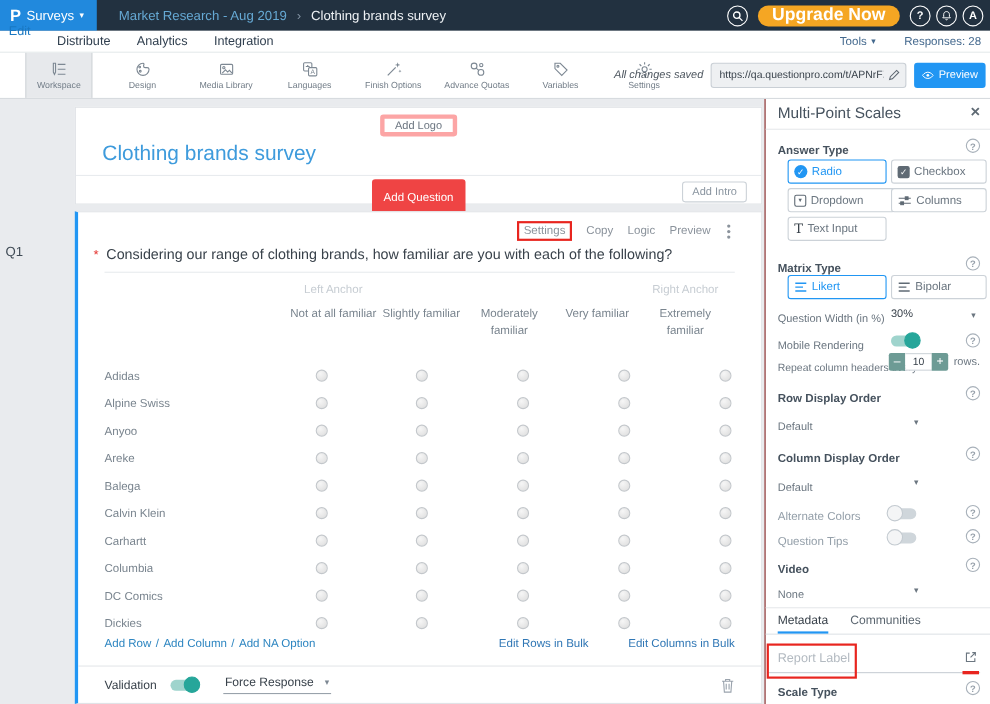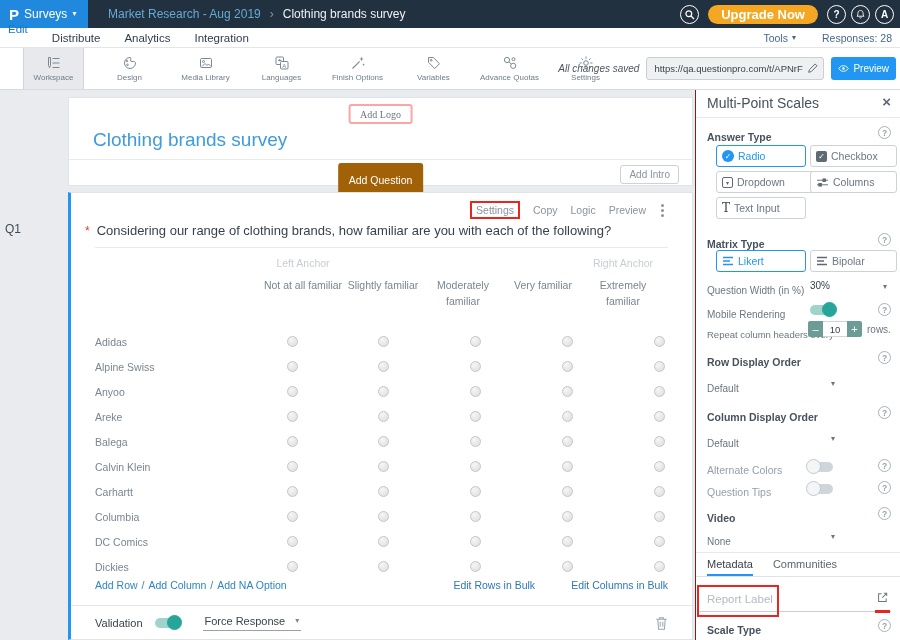--- a/index.html
+++ b/index.html
@@ -20,7 +20,7 @@
   .bc-current{color:#eef1f4;}
   .topbar-right{position:absolute;right:6px;top:0;height:28px;display:flex;align-items:center;gap:5px;}
   .circle-btn{width:19px;height:19px;border:1.4px solid #fff;border-radius:50%;display:flex;align-items:center;justify-content:center;font-size:10px;font-weight:bold;box-sizing:border-box;cursor:pointer;color:#fff;}
-  .upgrade{height:19px;border:none;border-radius:10px;background:#f5a623;color:#fff;font-weight:bold;font-size:13px;padding:0 13px;margin:0 4px;font-family:inherit;}
+  .upgrade{height:19px;border:none;border-radius:10px;background:#f5a623;color:#fff;font-weight:bold;font-size:16px;padding:0 13px;margin:0 4px;font-family:inherit;}
 
   
   .menubar{position:absolute;top:28px;left:0;width:900px;height:20px;background:#fff;border-bottom:1px solid #e2e6e9;box-sizing:border-box;}

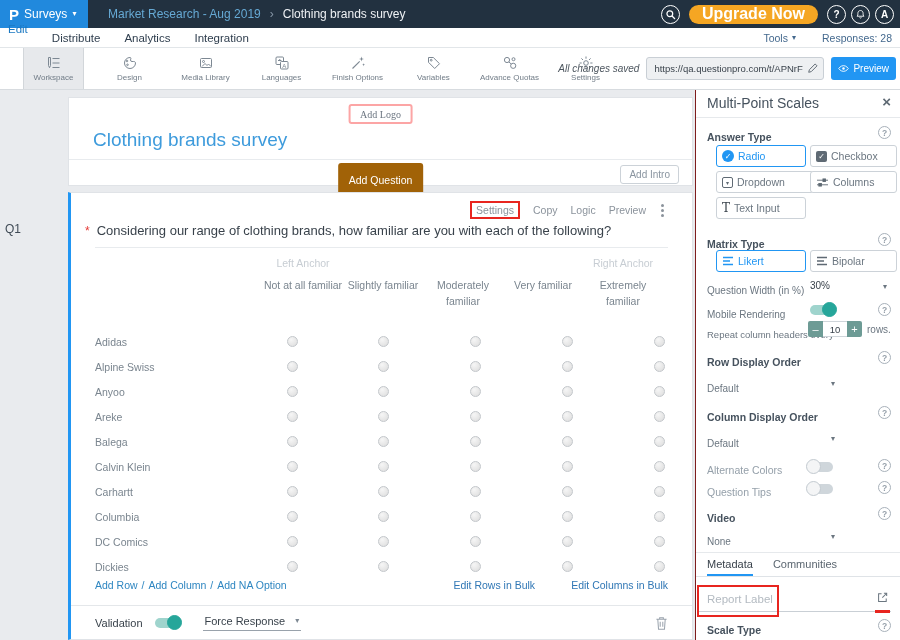--- a/index.html
+++ b/index.html
@@ -217,19 +217,19 @@
       </div>
       <div class="tb-item">
         <svg width="16" height="16" viewBox="0 0 16 16" fill="none" stroke="currentColor" stroke-width="1">
-            <path d="M2.5 2.5h4.8l6.2 6.2-4.8 4.8-6.2-6.2z"></path>
-            <circle cx="5.2" cy="5.2" r=".9"></circle>
-          </svg>
-        <span class="tb-label">Variables</span>
-      </div>
-      <div class="tb-item">
-        <svg width="16" height="16" viewBox="0 0 16 16" fill="none" stroke="currentColor" stroke-width="1">
             <circle cx="5" cy="5" r="2.6"></circle>
             <circle cx="11.2" cy="10.8" r="2.6"></circle>
             <circle cx="11.5" cy="4.2" r="1.5"></circle>
             <path d="M6.9 6.9l2.3 2.1"></path>
           </svg>
         <span class="tb-label">Advance Quotas</span>
+      </div>
+      <div class="tb-item">
+        <svg width="16" height="16" viewBox="0 0 16 16" fill="none" stroke="currentColor" stroke-width="1">
+            <path d="M2.5 2.5h4.8l6.2 6.2-4.8 4.8-6.2-6.2z"></path>
+            <circle cx="5.2" cy="5.2" r=".9"></circle>
+          </svg>
+        <span class="tb-label">Variables</span>
       </div>
       <div class="tb-item">
         <svg width="16" height="16" viewBox="0 0 16 16" fill="none" stroke="currentColor" stroke-width="1">

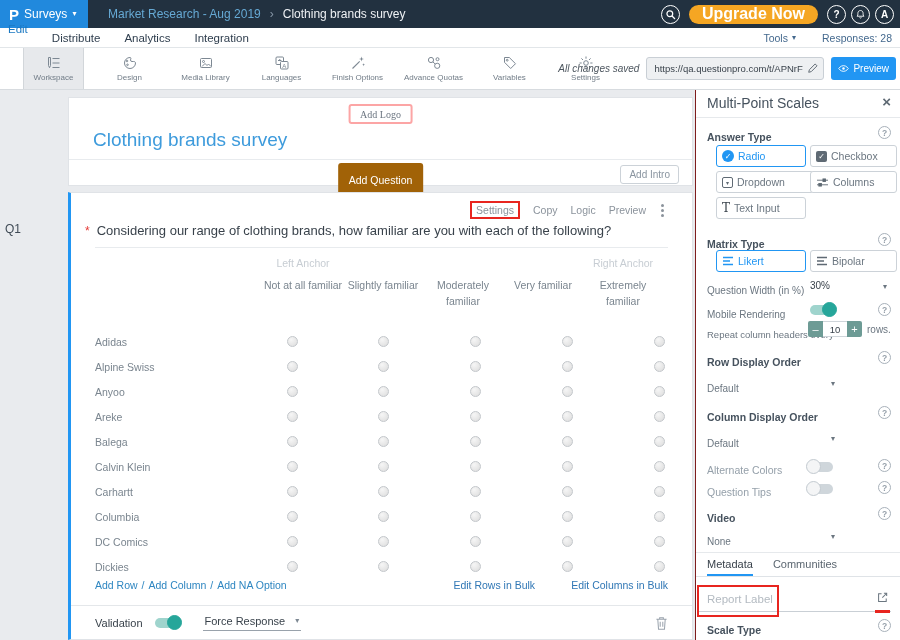--- a/index.html
+++ b/index.html
@@ -48,7 +48,7 @@
   .qnum{position:absolute;left:5px;top:222px;font-size:12px;color:#3f4a55;}
 
   .title-card{position:absolute;left:68px;top:97px;width:625px;height:89px;background:#fff;border:1px solid #e0e3e7;box-sizing:border-box;}
-  .add-logo{position:absolute;left:50%;transform:translateX(-50%);top:6px;height:20px;padding:0 10px;background:#fff;border:2px solid #fca5a5;border-radius:3px;font-size:10px;color:#6b7580;display:flex;align-items:center;font-family:Liberation Serif, serif;}
+  .add-logo{position:absolute;left:50%;transform:translateX(-50%);top:6px;height:20px;padding:0 10px;background:#fff;border:4px solid #fca5a5;border-radius:3px;font-size:10px;color:#6b7580;display:flex;align-items:center;font-family:Liberation Sans, sans-serif;}
   .survey-title{position:absolute;left:24px;top:31px;font-size:19px;color:#3e9bdc;cursor:text;}
   .title-foot-divider{position:absolute;left:0;right:0;top:61px;border-top:1px solid #e8ebee;}
   .add-question{position:absolute;left:50%;transform:translateX(-50%);top:65px;height:33px;background:#a16207;color:#fff;border:none;border-radius:3px;font-size:10.5px;padding:0 11px;font-family:inherit;}

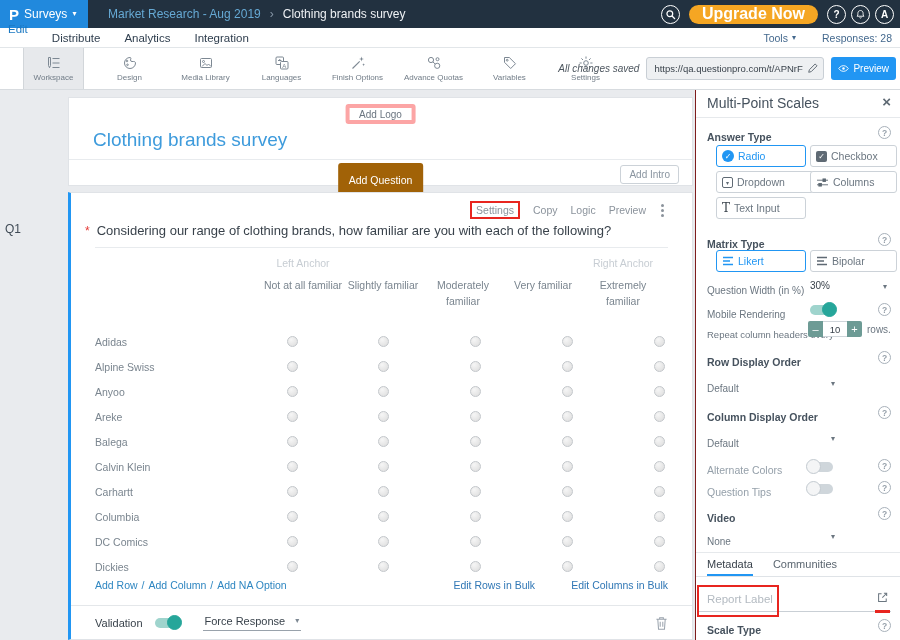--- a/index.html
+++ b/index.html
@@ -51,7 +51,7 @@
   .add-logo{position:absolute;left:50%;transform:translateX(-50%);top:6px;height:20px;padding:0 10px;background:#fff;border:4px solid #fca5a5;border-radius:3px;font-size:10px;color:#6b7580;display:flex;align-items:center;font-family:Liberation Sans, sans-serif;}
   .survey-title{position:absolute;left:24px;top:31px;font-size:19px;color:#3e9bdc;cursor:text;}
   .title-foot-divider{position:absolute;left:0;right:0;top:61px;border-top:1px solid #e8ebee;}
-  .add-question{position:absolute;left:50%;transform:translateX(-50%);top:65px;height:33px;background:#a16207;color:#fff;border:none;border-radius:3px;font-size:10.5px;padding:0 11px;font-family:inherit;}
+  .add-question{position:absolute;left:50%;transform:translateX(-50%);top:65px;height:33px;background:#ef4444;color:#fff;border:none;border-radius:3px;font-size:10.5px;padding:0 11px;font-family:inherit;}
   .add-intro{position:absolute;right:13px;top:67px;height:19px;border:1px solid #ccd2d8;background:#fff;border-radius:3px;color:#8a95a0;font-size:10px;padding:0 8px;font-family:inherit;}
 
   .q-card{position:absolute;left:68px;top:192px;width:625px;height:448px;background:#fff;border:1px solid #e0e3e7;border-left:3px solid #2196f3;box-sizing:border-box;}

